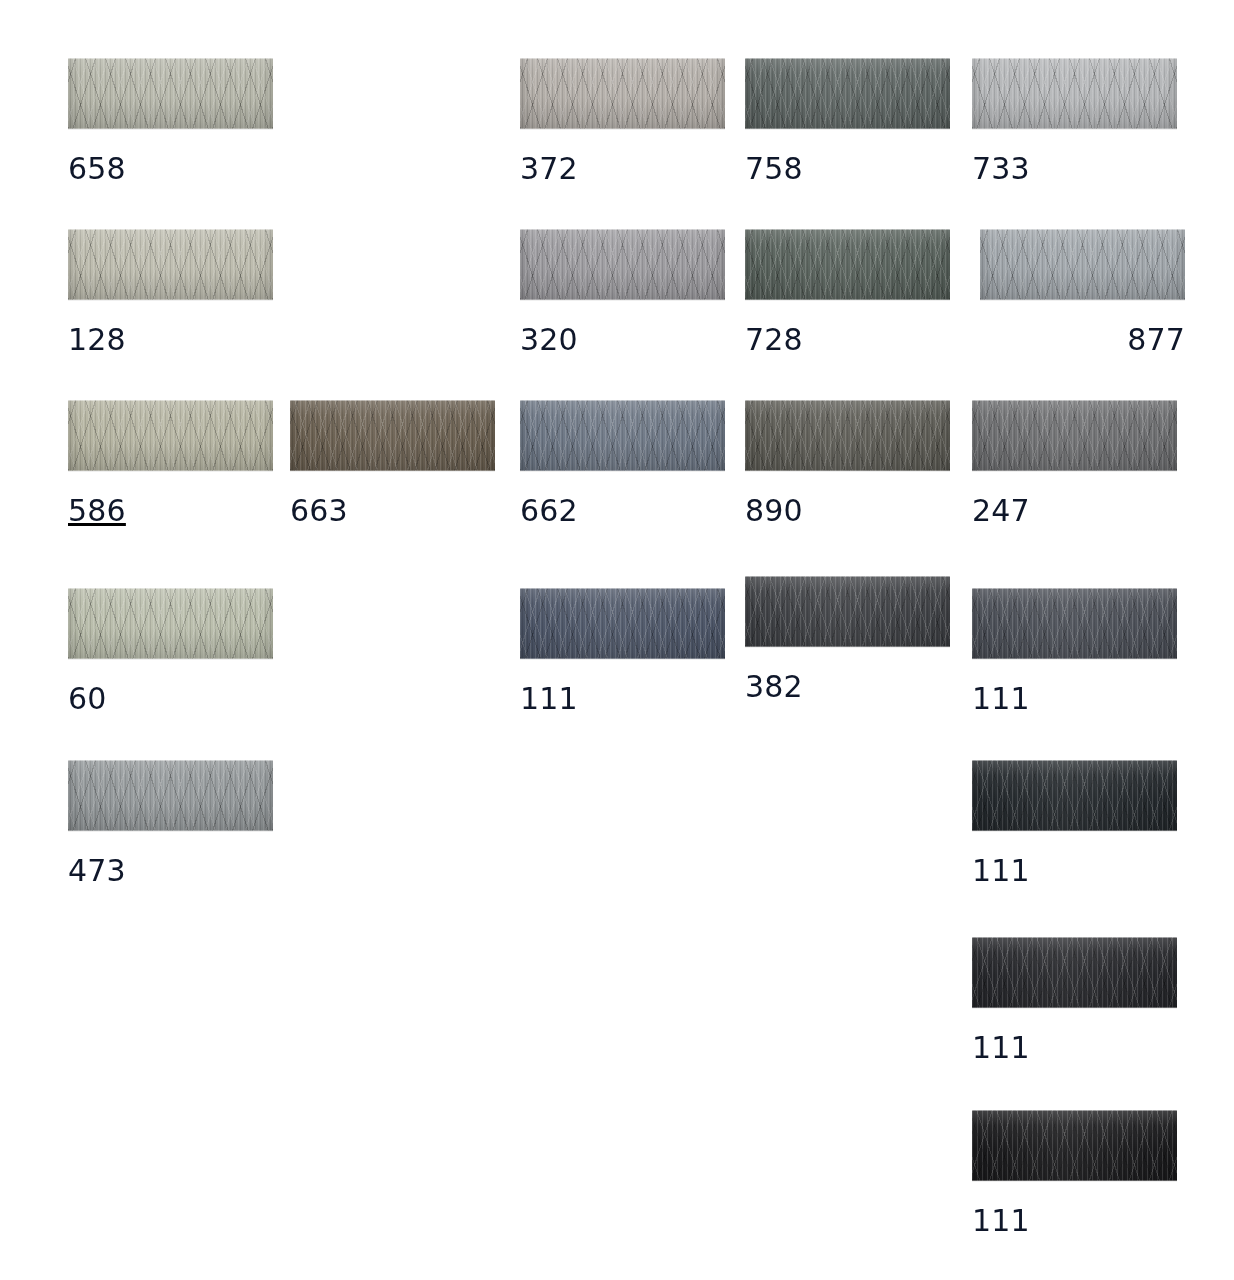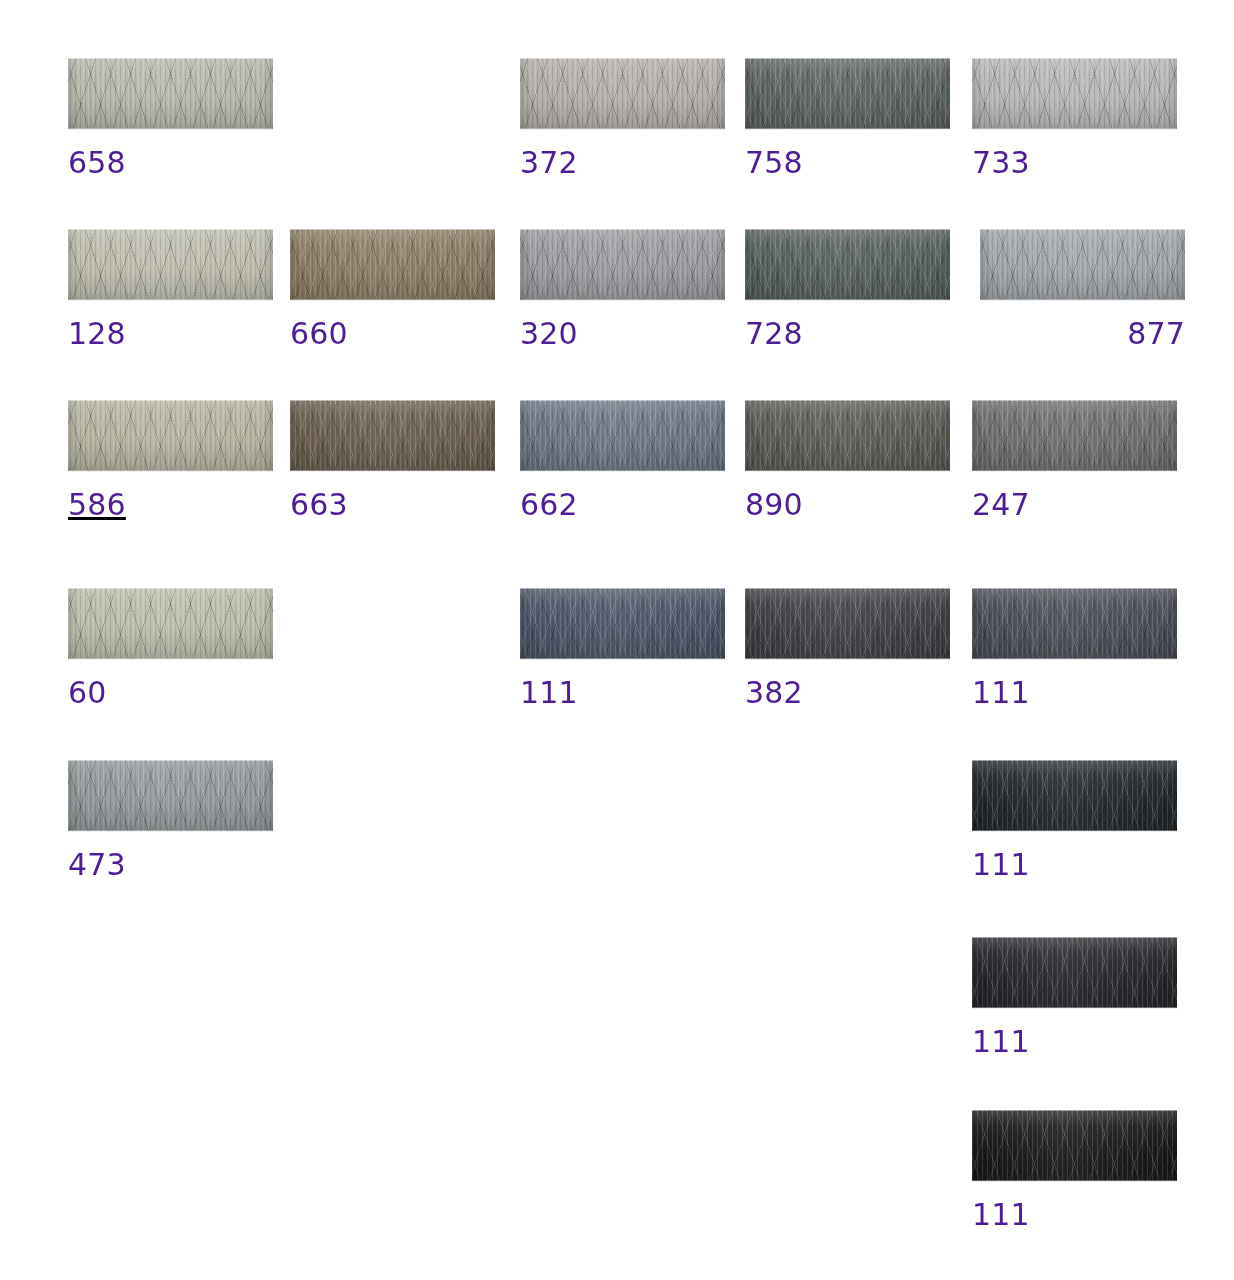--- a/index.html
+++ b/index.html
@@ -115,10 +115,10 @@
   }
 
   .swatch-label {
-    margin-top: 19px;
+    margin-top: 25px;
     font-size: 30px;
     line-height: 30px;
-    color: #4c1d95;
+    color: #0f172a;
     letter-spacing: 0.2px;
     font-family: "DejaVu Sans", "Liberation Sans", sans-serif;
     white-space: nowrap;

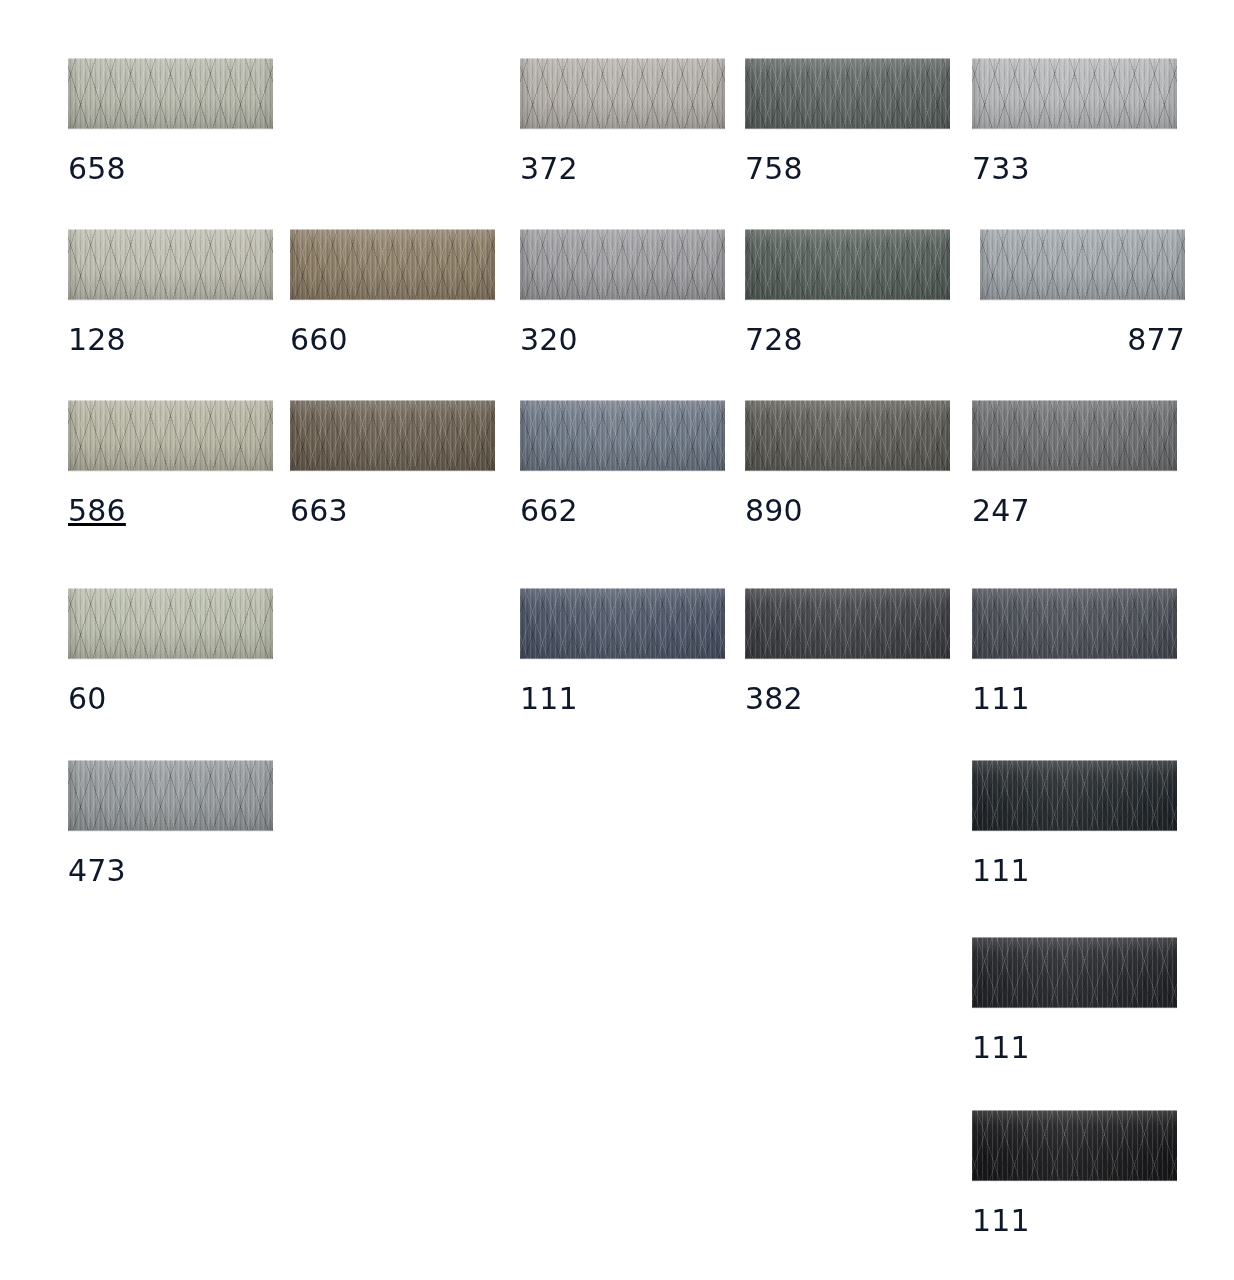--- a/index.html
+++ b/index.html
@@ -178,16 +178,6 @@
       </div>
       <div class="swatch-label">128</div>
     </div>
-    <div class="swatch-cell" style="left: 290px; top: 229px; width: 205px;">
-      <div class="swatch-chip" style="height: 71px; background: rgb(139, 124, 100);">
-        <div class="tex-vert"></div>
-        <div class="tex-d1"></div>
-        <div class="tex-d2"></div>
-        <div class="tex-shade"></div>
-        <div class="tex-edge"></div>
-      </div>
-      <div class="swatch-label">660</div>
-    </div>
     <div class="swatch-cell" style="left: 520px; top: 229px; width: 205px;">
       <div class="swatch-chip" style="height: 71px; background: rgb(155, 154, 158);">
         <div class="tex-vert"></div>

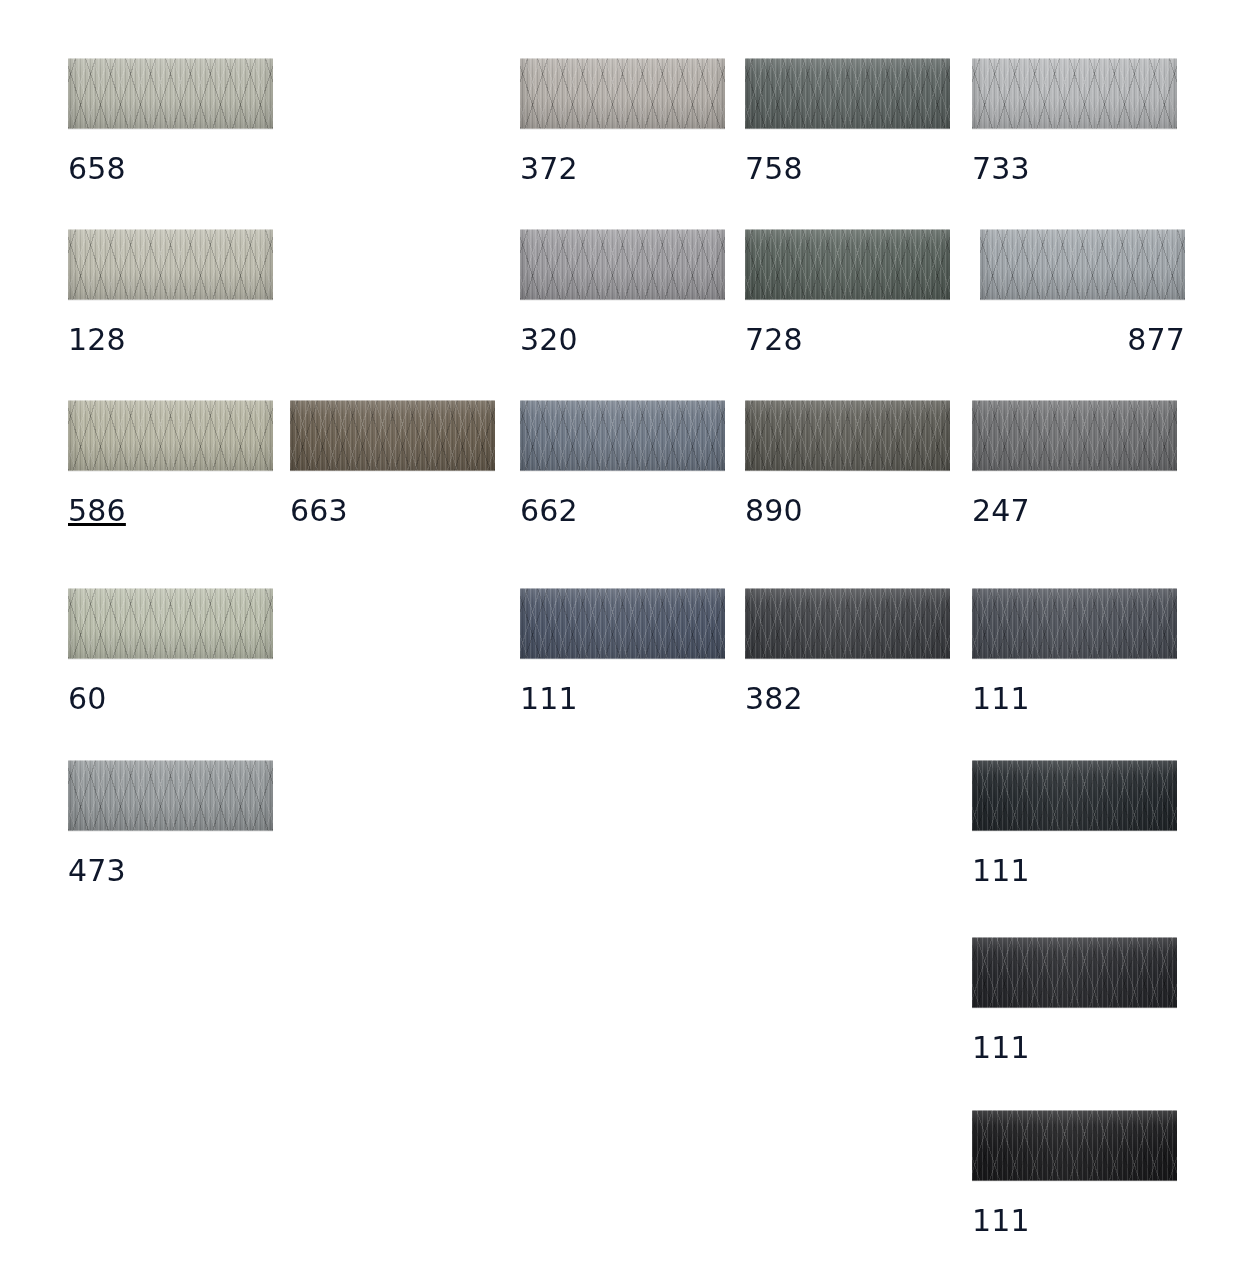--- a/index.html
+++ b/index.html
@@ -278,7 +278,7 @@
       </div>
       <div class="swatch-label">111</div>
     </div>
-    <div class="swatch-cell" style="left: 745px; top: 588px; width: 205px;">
+    <div class="swatch-cell" style="left: 745px; top: 576px; width: 205px;">
       <div class="swatch-chip" style="height: 71px; background: rgb(62, 64, 68);">
         <div class="tex-vert"></div>
         <div class="tex-d1"></div>

